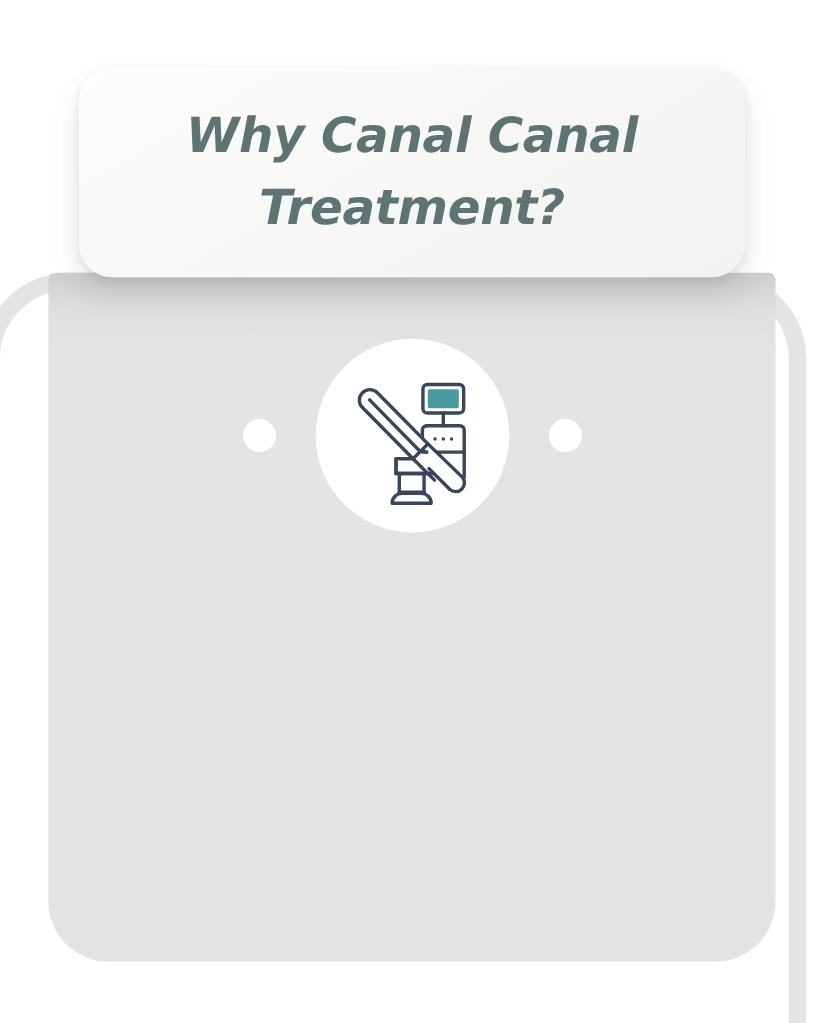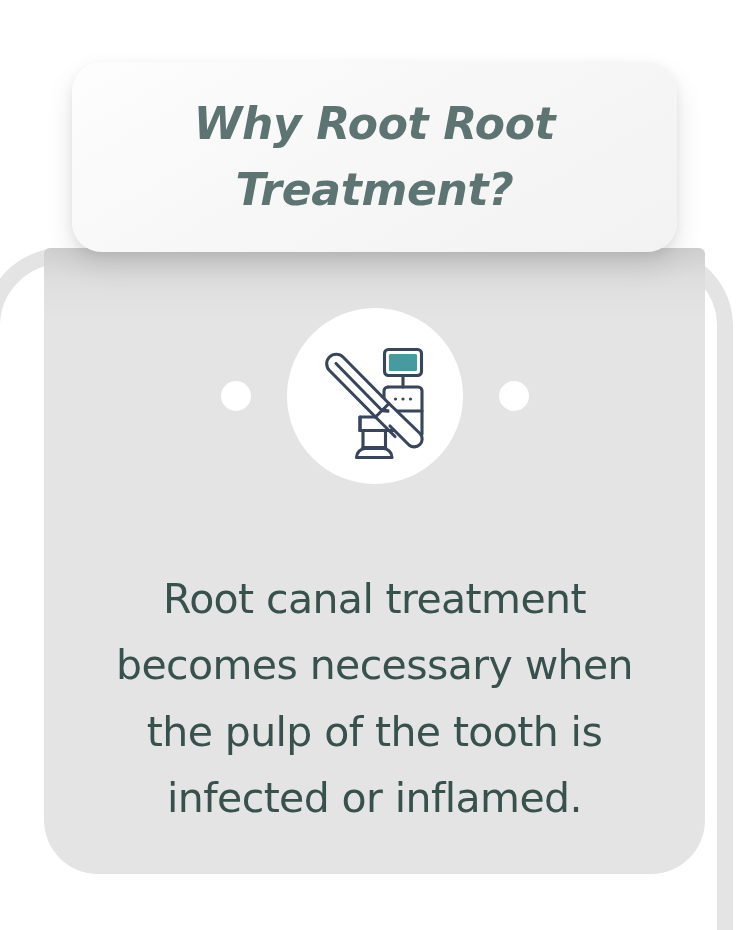--- a/index.html
+++ b/index.html
@@ -198,7 +198,7 @@
   <p class="body-copy">Root canal treatment becomes necessary when the pulp of the tooth is infected or inflamed.</p>
 
   <div class="title-card">
-    <h1 class="title-text">Why Root Root Treatment?</h1>
+    <h1 class="title-text">Why Canal Canal Treatment?</h1>
   </div>
 
 </div>

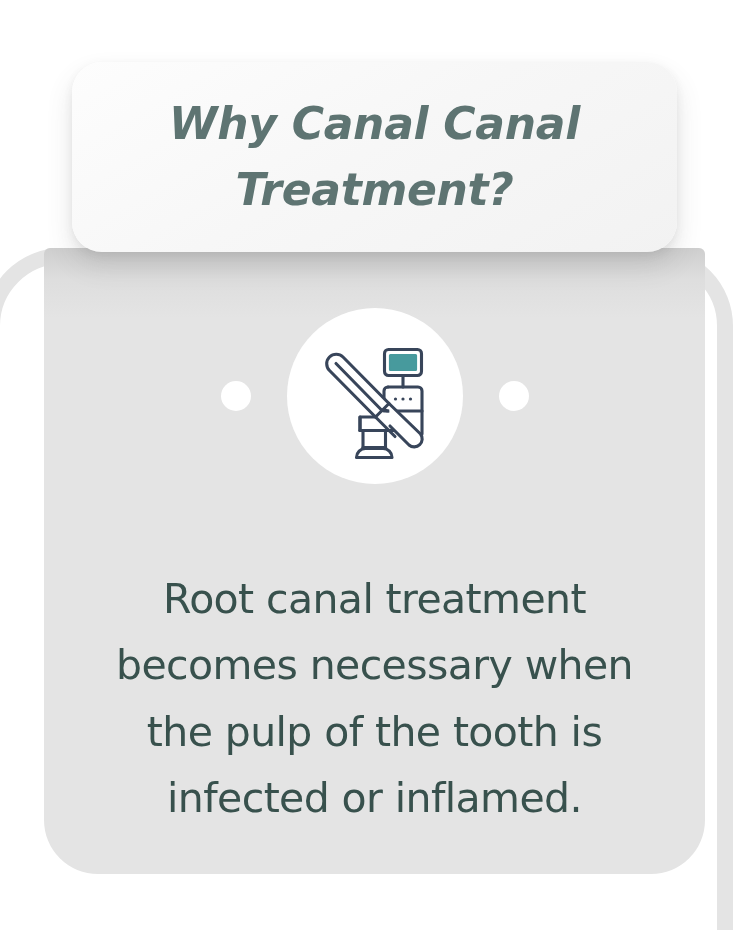--- a/index.html
+++ b/index.html
@@ -195,7 +195,6 @@
     <div class="side-dot"></div>
   </div>
 
-  <p class="body-copy">Root canal treatment becomes necessary when the pulp of the tooth is infected or inflamed.</p>
 
   <div class="title-card">
     <h1 class="title-text">Why Canal Canal Treatment?</h1>

